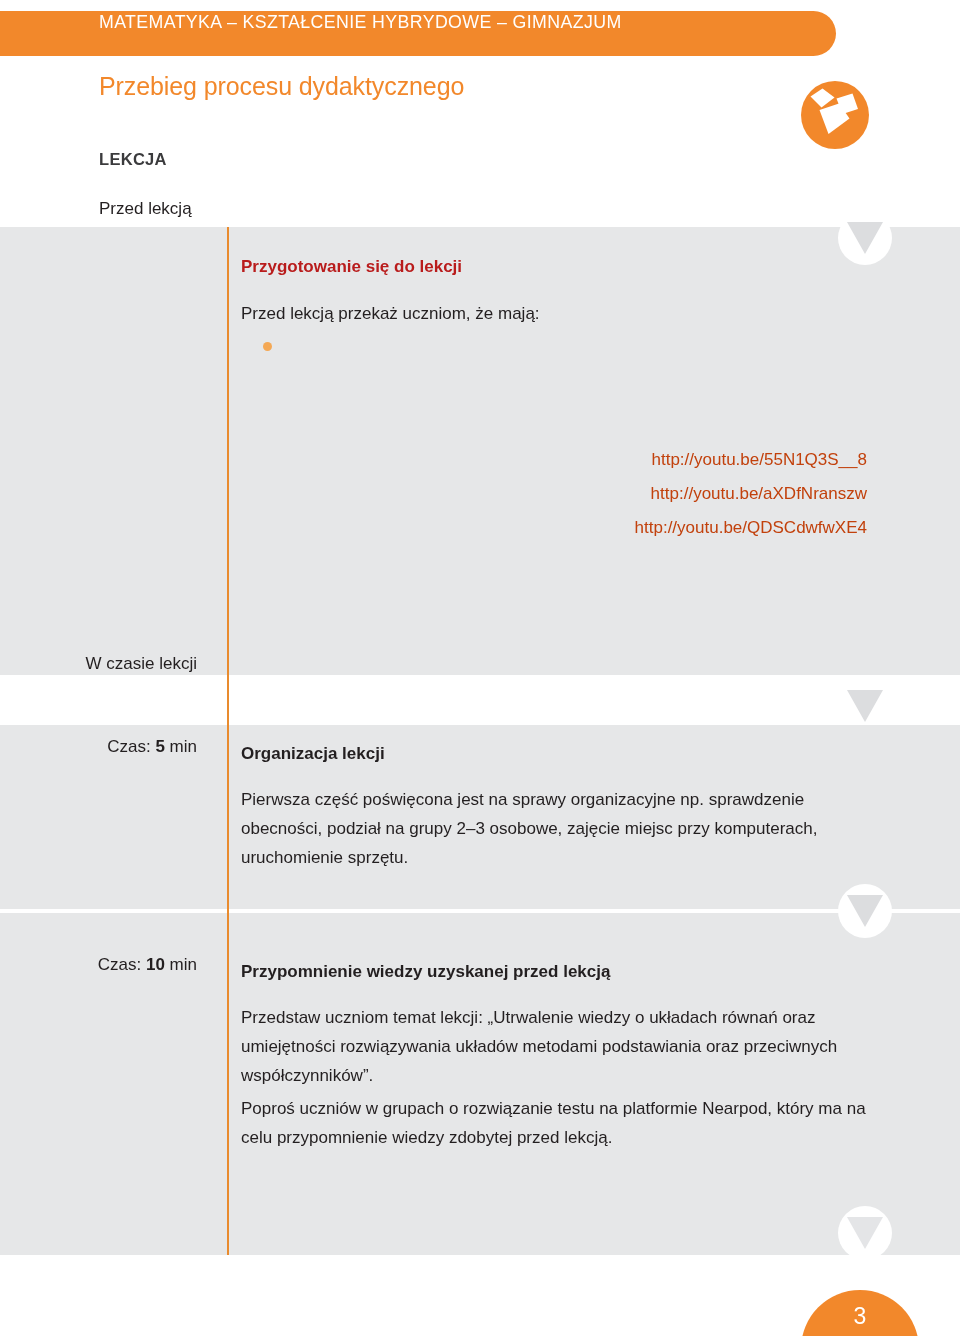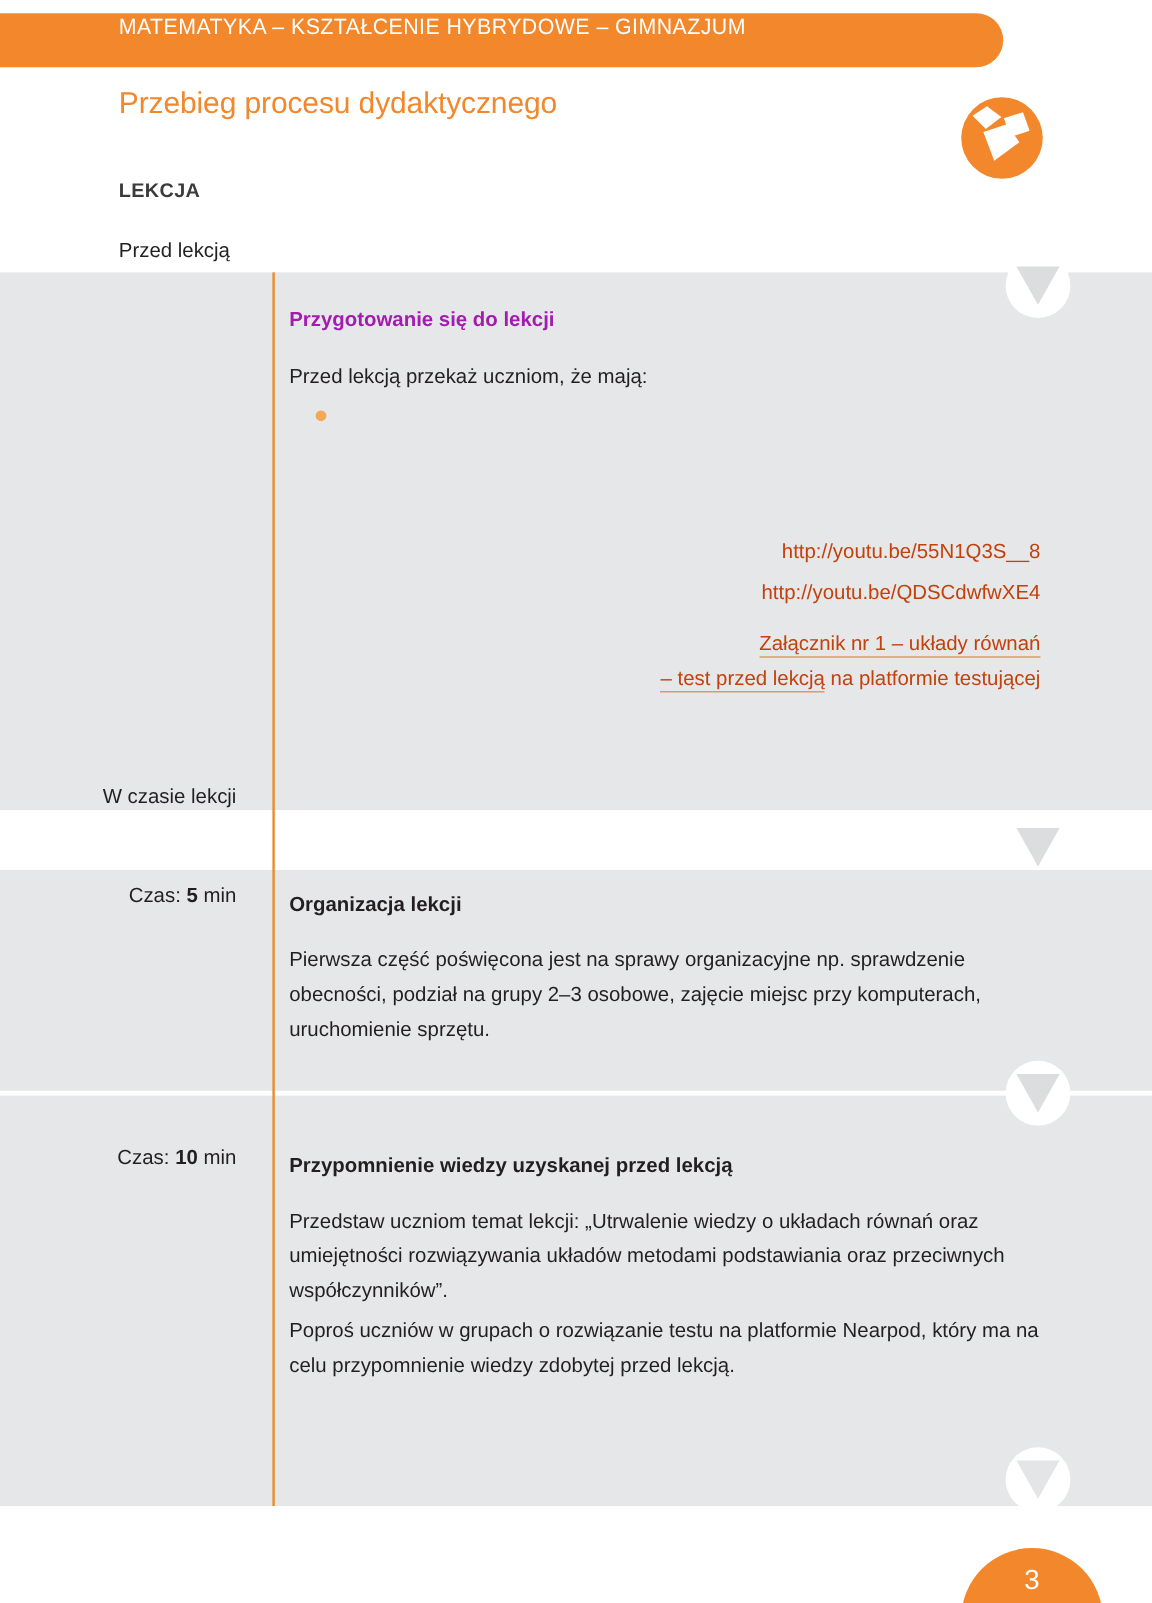--- a/index.html
+++ b/index.html
@@ -103,7 +103,7 @@
     top: 257px;
     font-size: 17px;
     font-weight: bold;
-    color: #a21caf;
+    color: #b91c1c;
   }
   .s1-intro {
     position: absolute;

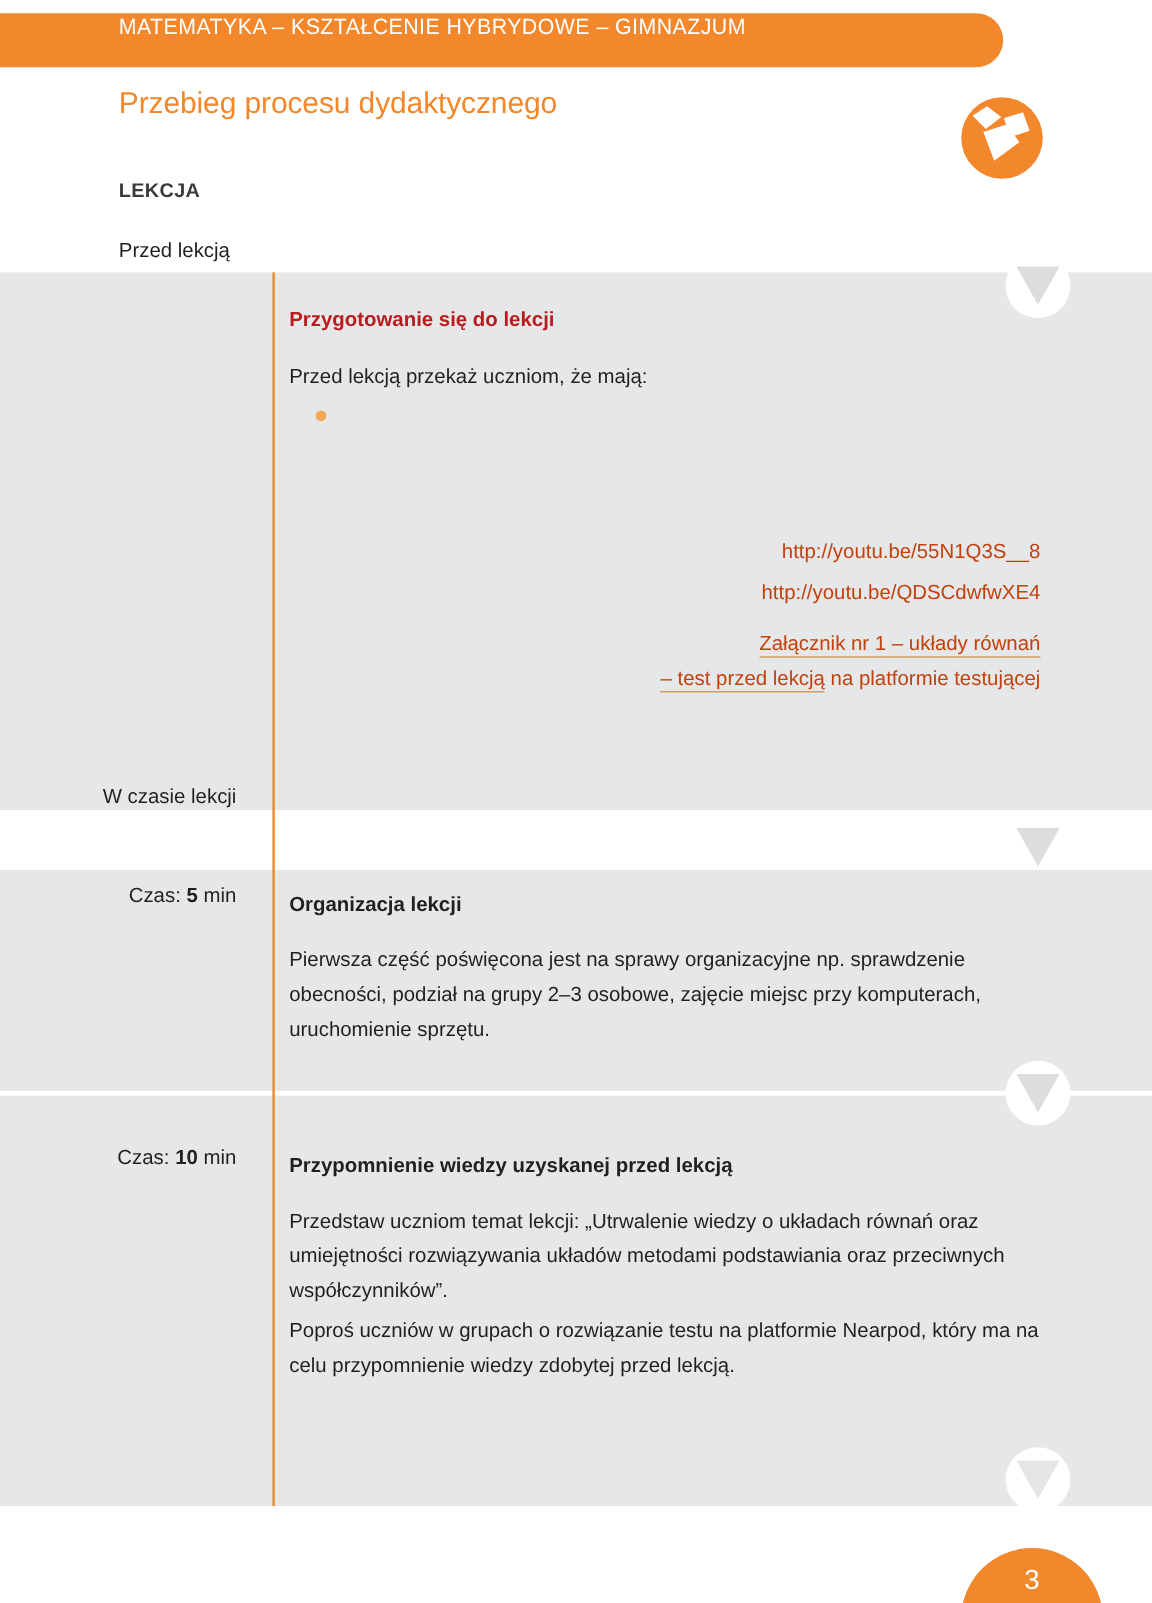--- a/index.html
+++ b/index.html
@@ -279,6 +279,7 @@
 
 <div class="links">
   <div class="link-row">http://youtu.be/55N1Q3S__8</div>
+  <div class="link-row">http://youtu.be/aXDfNranszw</div>
   <div class="link-row">http://youtu.be/QDSCdwfwXE4</div>
   <div class="attachment">
     <span class="u">Załącznik nr 1 – układy równań</span><br>

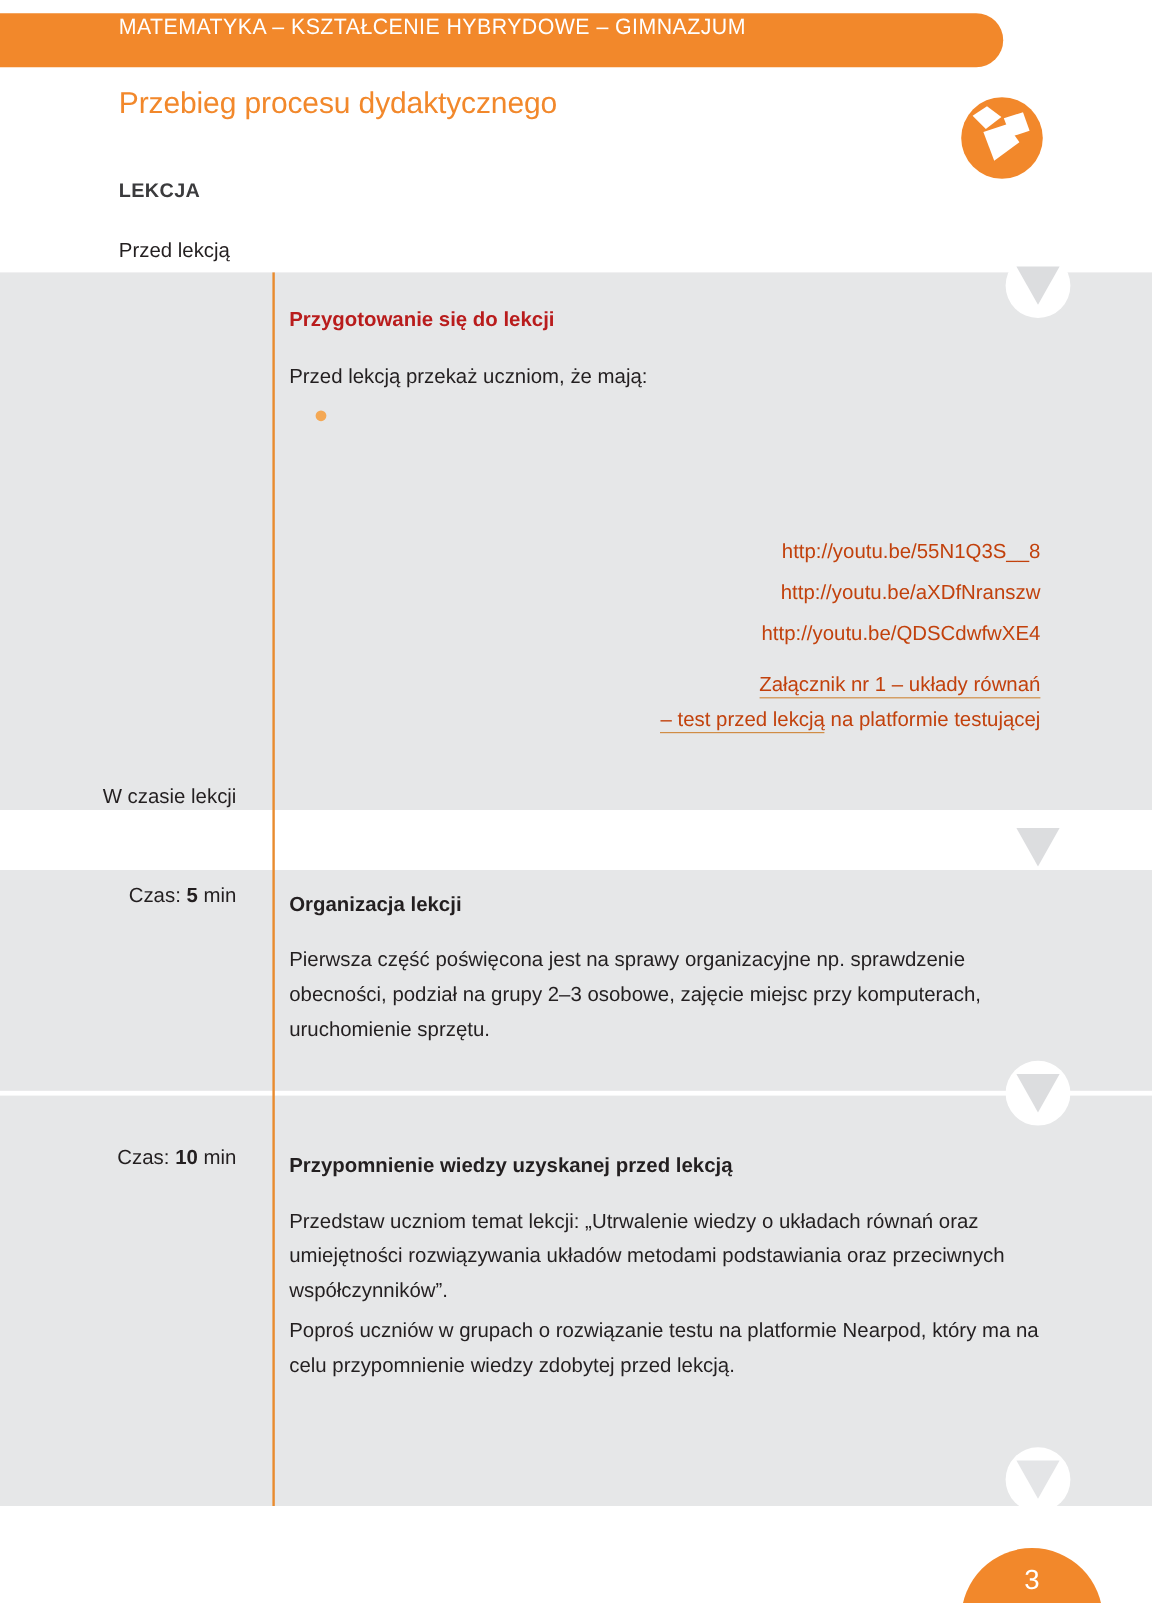--- a/index.html
+++ b/index.html
@@ -281,10 +281,6 @@
   <div class="link-row">http://youtu.be/55N1Q3S__8</div>
   <div class="link-row">http://youtu.be/aXDfNranszw</div>
   <div class="link-row">http://youtu.be/QDSCdwfwXE4</div>
-  <div class="attachment">
-    <span class="u">Załącznik nr 1 – układy równań</span><br>
-    <span class="u">– test przed lekcją</span><span> na platformie testującej</span>
-  </div>
 </div>
 
 <div class="left-label" style="top:654px;">W czasie lekcji</div>

